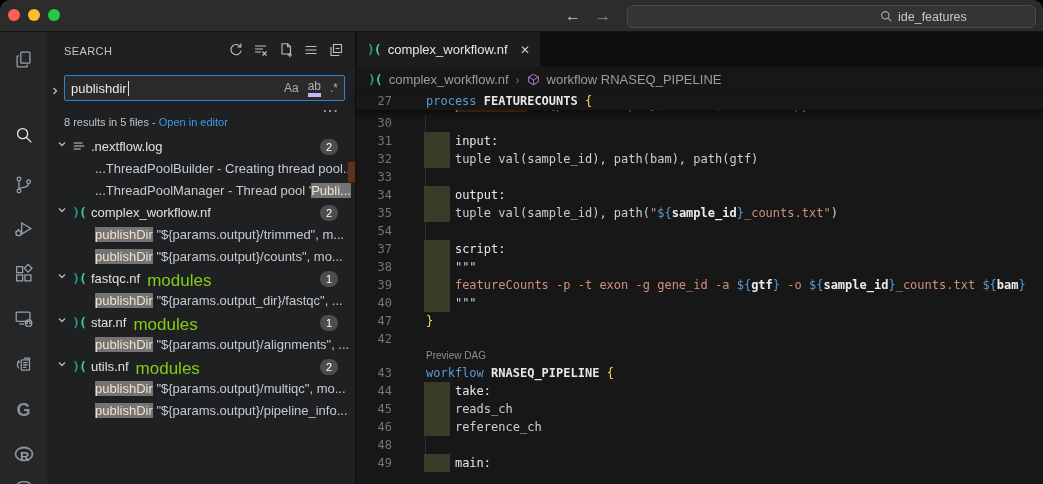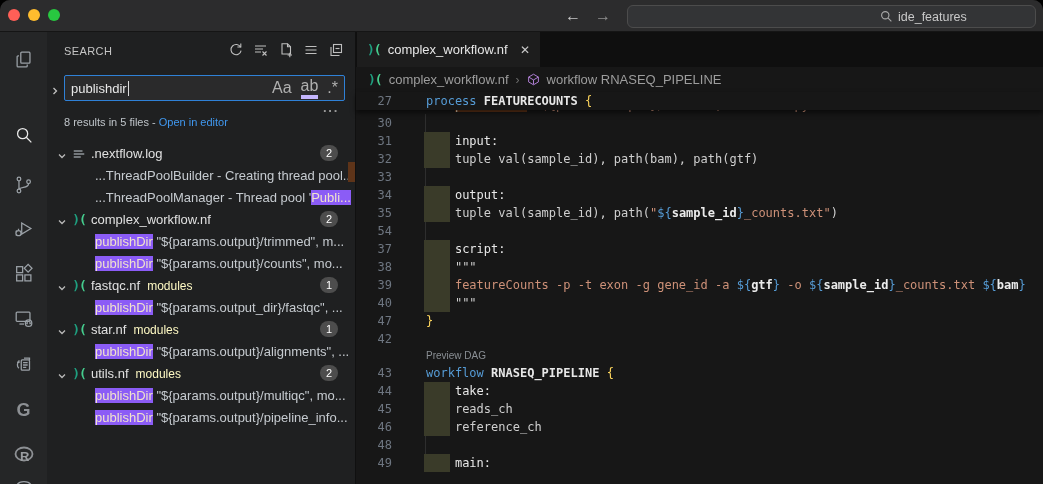--- a/index.html
+++ b/index.html
@@ -33,7 +33,7 @@
     border-radius:2px;display:flex;align-items:center;padding:0 6px;}
   .query{color:#e8e8e8;font-size:13px;white-space:pre;}
   .caret{display:inline-block;width:1px;height:15px;background:#dcdcdc;margin-left:1px;vertical-align:middle;}
-  .sb-opts{margin-left:auto;display:flex;gap:9px;align-items:center;color:#b0b0b0;font-size:16px;}
+  .sb-opts{margin-left:auto;display:flex;gap:9px;align-items:center;color:#b0b0b0;font-size:12px;}
   .opt-word{border-bottom:4px solid #c4b5fd;}
   .more-dots{position:absolute;right:16px;top:71px;color:#9a9a9a;font-size:13px;font-weight:bold;letter-spacing:1px;}
   .summary{position:absolute;left:17px;top:84px;font-size:11px;color:#bfc4c9;}

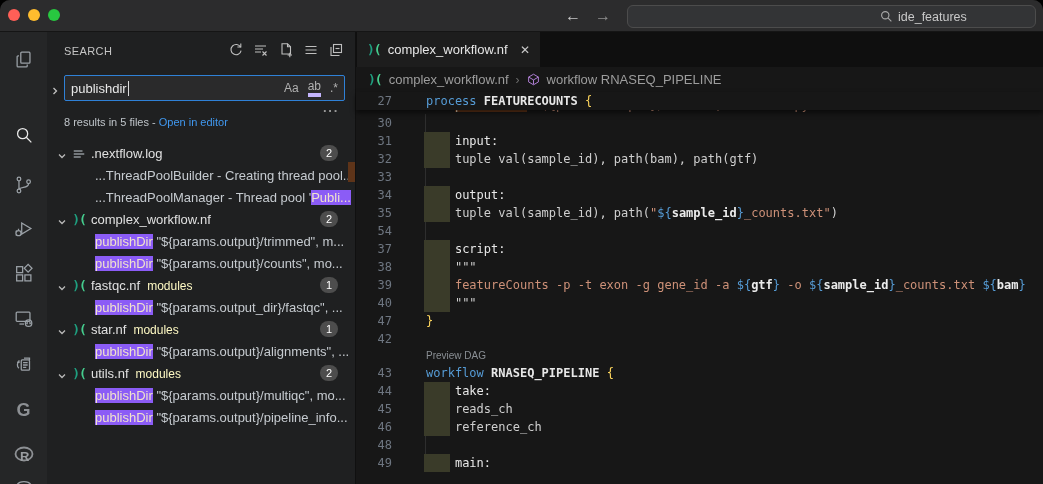--- a/index.html
+++ b/index.html
@@ -39,7 +39,7 @@
   .summary{position:absolute;left:17px;top:84px;font-size:11px;color:#bfc4c9;}
   .summary a{color:#4098f0;text-decoration:none;}
   .tree{position:absolute;left:0;top:107px;right:0;}
-  .srow{height:22px;display:flex;align-items:flex-end;font-size:13px;color:#c6cbd0;white-space:pre;overflow:hidden;position:relative;}
+  .srow{height:22px;display:flex;align-items:flex-start;font-size:13px;color:#c6cbd0;white-space:pre;overflow:hidden;position:relative;}
   .srow .chev{width:16px;margin-left:7px;display:flex;justify-content:center;flex:none;}
   .srow .ficon{width:18px;display:flex;justify-content:center;margin-right:3px;flex:none;}
   .srow .fname{color:#e0e0e0;}

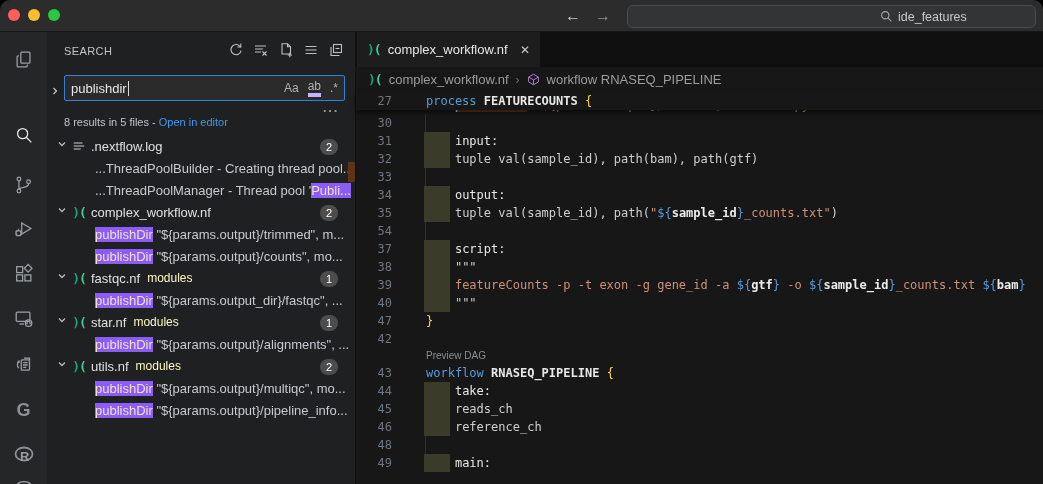--- a/index.html
+++ b/index.html
@@ -47,7 +47,7 @@
   .srow .badge{margin-left:auto;margin-right:17px;background:#4d4d4d;color:#fff;font-size:11px;min-width:18px;height:16px;
     border-radius:9px;display:flex;align-items:center;justify-content:center;padding:0 4px;flex:none;}
   .srow.match{padding-left:48px;}
-  .hl{background:#8b5cf6;color:#f0e2cd;}
+  .hl{background:#737373;color:#f0e2cd;}
   .edge-hl{position:absolute;right:0;top:1px;width:7px;height:20px;background:#5e3419;}
   .nfi b{font-weight:700;font-style:normal;font-size:13px;letter-spacing:-1px;font-family:"DejaVu Sans Mono",monospace;}
   .nfi b:first-child{color:#1fa080;} .nfi b:last-child{color:#45cd8e;}

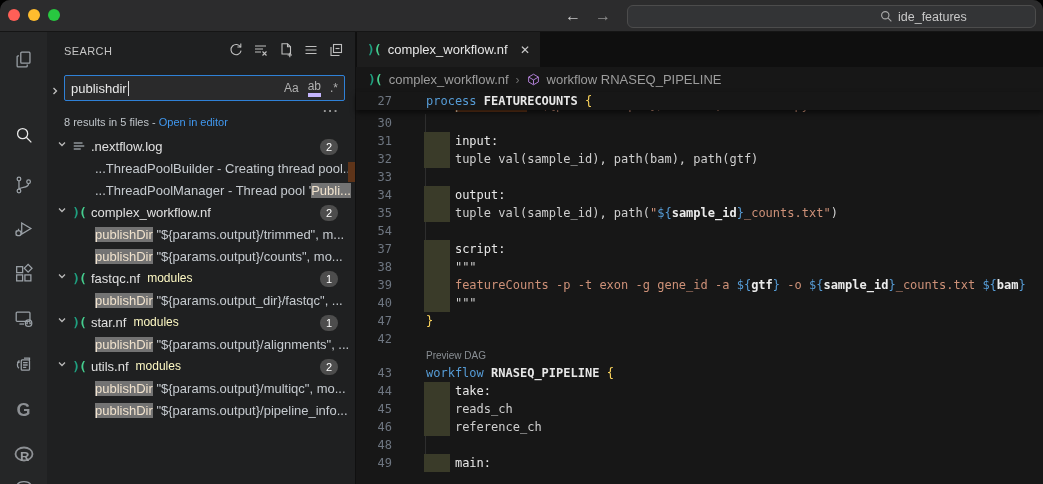--- a/index.html
+++ b/index.html
@@ -43,7 +43,7 @@
   .srow .chev{width:16px;margin-left:7px;display:flex;justify-content:center;flex:none;}
   .srow .ficon{width:18px;display:flex;justify-content:center;margin-right:3px;flex:none;}
   .srow .fname{color:#e0e0e0;}
-  .srow .fdir{color:#fef9c3;font-size:12px;margin-left:7px;}
+  .srow .fdir{color:#84cc16;font-size:17px;margin-left:7px;}
   .srow .badge{margin-left:auto;margin-right:17px;background:#4d4d4d;color:#fff;font-size:11px;min-width:18px;height:16px;
     border-radius:9px;display:flex;align-items:center;justify-content:center;padding:0 4px;flex:none;}
   .srow.match{padding-left:48px;}

